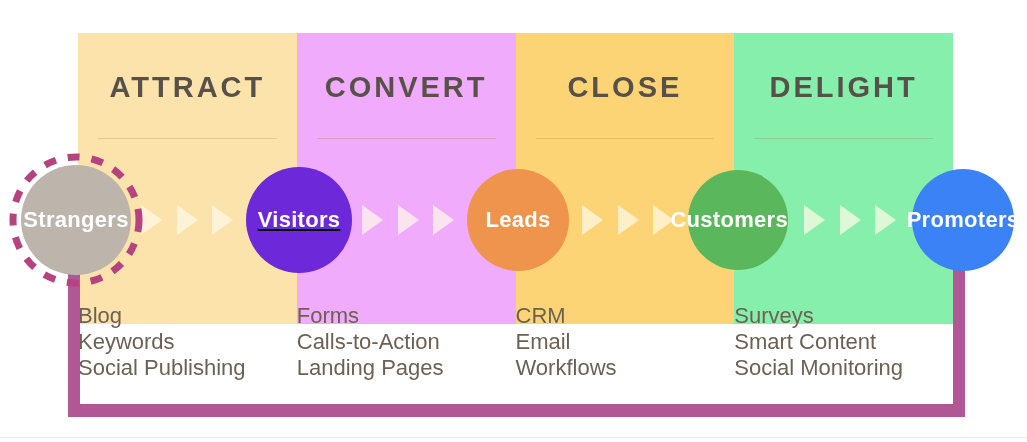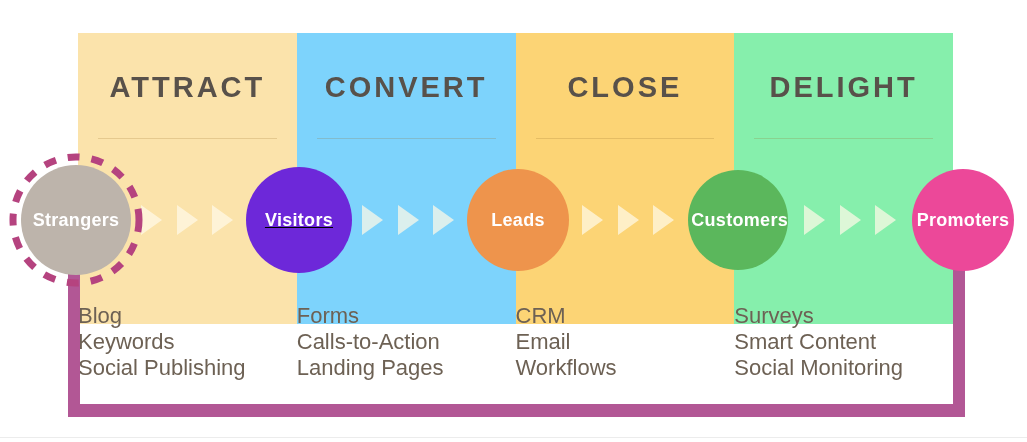--- a/index.html
+++ b/index.html
@@ -139,7 +139,7 @@
       </div>
     </div>
 
-    <div class="stage-panel" style="background-color: #7dd3fc;">
+    <div class="stage-panel" style="background-color: #f0abfc;">
       <div class="stage-title">CONVERT</div>
       <div class="stage-divider"></div>
       <div class="stage-tools">

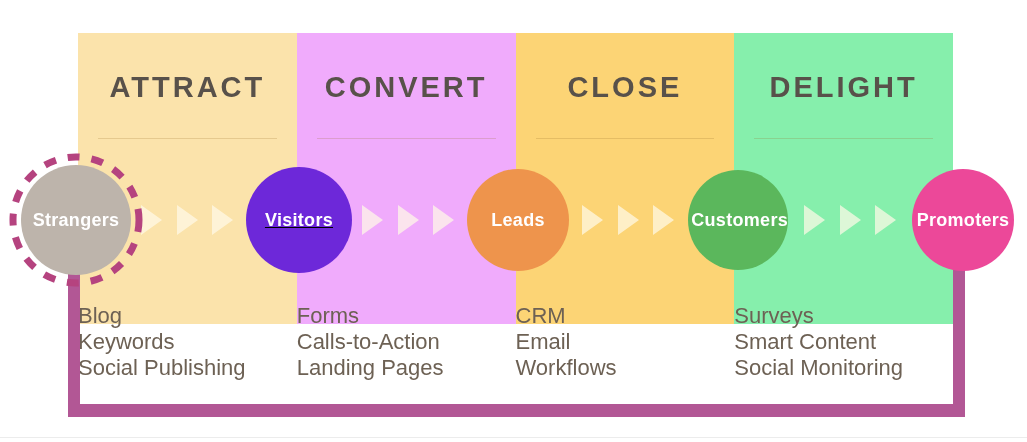--- a/index.html
+++ b/index.html
@@ -92,7 +92,7 @@
   .persona-circle span {
     color: #ffffff;
     font-weight: 700;
-    font-size: 18px;
+    font-size: 22px;
     letter-spacing: 0.3px;
     white-space: nowrap;
   }

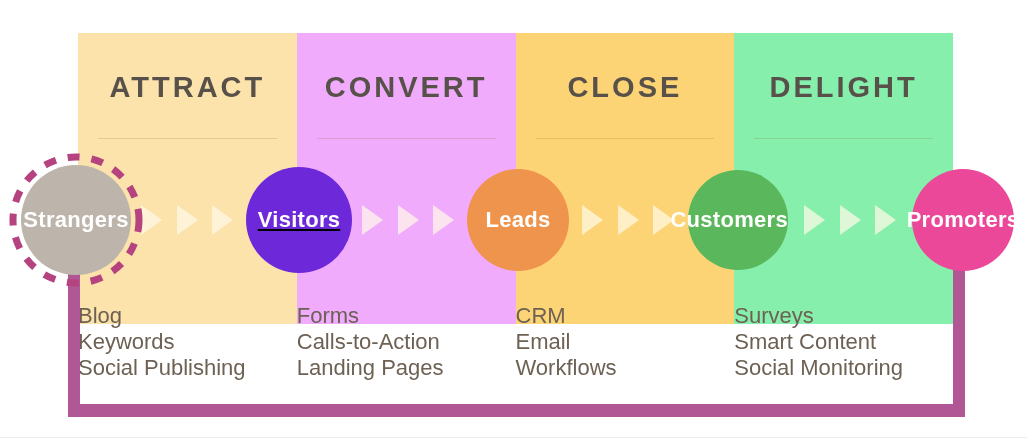--- a/index.html
+++ b/index.html
@@ -210,7 +210,7 @@
   <div class="persona-circle c-customers" style="background-color: rgb(91, 183, 92); justify-content: flex-end;">
     <span>Customers</span>
   </div>
-  <div class="persona-circle c-promoters" style="background-color: #ec4899;">
+  <div class="persona-circle c-promoters" style="background-color: #3b82f6;">
     <span>Promoters</span>
   </div>
 

